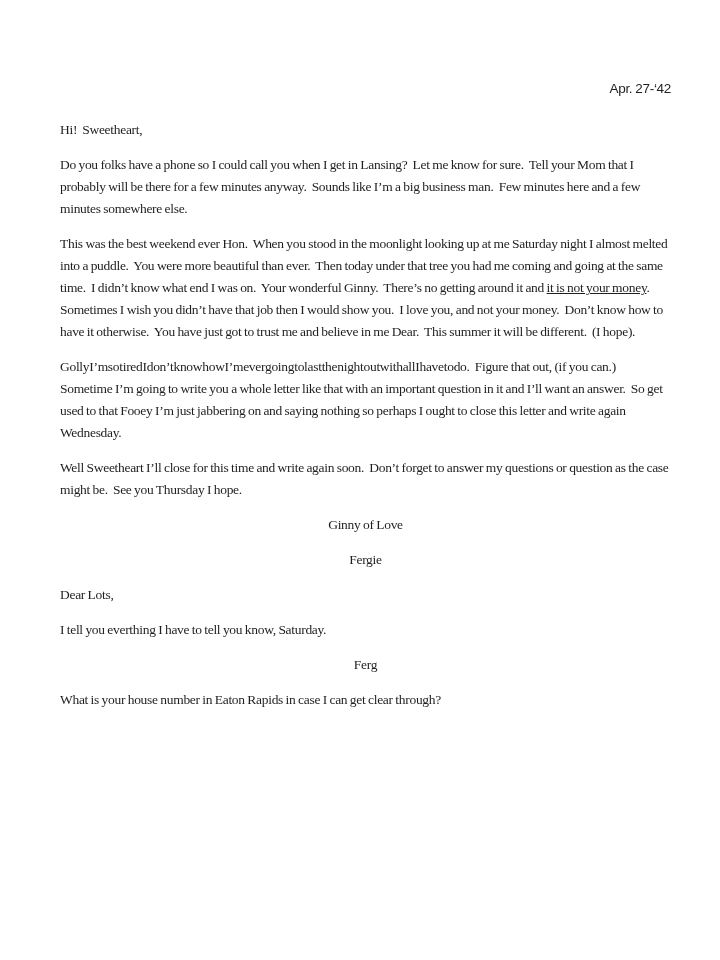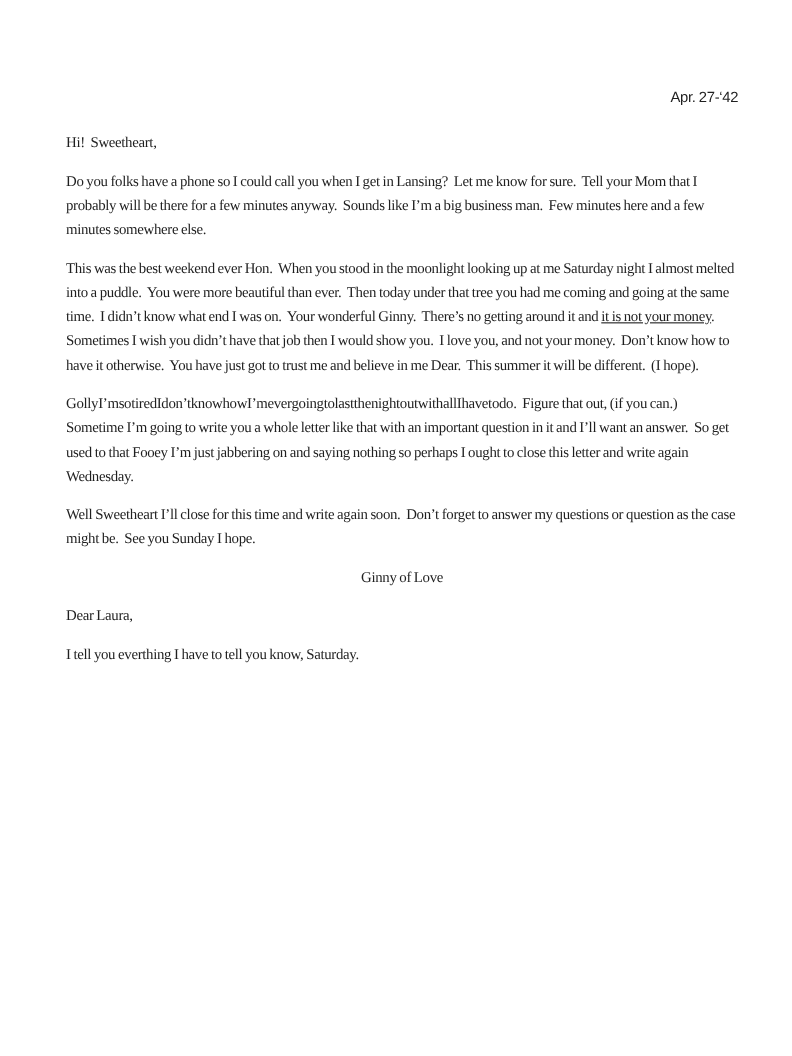--- a/index.html
+++ b/index.html
@@ -53,7 +53,7 @@
       <p class="para"><span>Do you folks have a phone so I could call you when I get in Lansing?  Let me know for sure.  Tell your Mom that I probably will be there for a few minutes anyway.  Sounds like I’m a big business man.  Few minutes here and a few minutes somewhere else.</span></p>
       <p class="para"><span>This was the best weekend ever Hon.  When you stood in the moonlight looking up at me Saturday night I almost melted into a puddle.  You were more beautiful than ever.  Then today under that tree you had me coming and going at the same time.  I didn’t know what end I was on.  Your wonderful Ginny.  There’s no getting around it and </span><span class="underline">it is not your money</span><span>.  Sometimes I wish you didn’t have that job then I would show you.  I love you, and not your money.  Don’t know how to have it otherwise.  You have just got to trust me and believe in me Dear.  This summer it will be different.  (I hope).</span></p>
       <p class="para"><span>GollyI’msotiredIdon’tknowhowI’mevergoingtolastthenightoutwithallIhavetodo.  Figure that out, (if you can.)  Sometime I’m going to write you a whole letter like that with an important question in it and I’ll want an answer.  So get used to that Fooey I’m just jabbering on and saying nothing so perhaps I ought to close this letter and write again Wednesday.</span></p>
-      <p class="para"><span>Well Sweetheart I’ll close for this time and write again soon.  Don’t forget to answer my questions or question as the case might be.  See you Sunday I hope.</span></p>
+      <p class="para"><span>Well Sweetheart I’ll close for this time and write again soon.  Don’t forget to answer my questions or question as the case might be.  See you Thursday I hope.</span></p>
       <p class="para center"><span>Ginny of Love</span></p>
       <p class="para"><span>Dear Laura,</span></p>
       <p class="para"><span>I tell you everthing I have to tell you know, Saturday.</span></p>

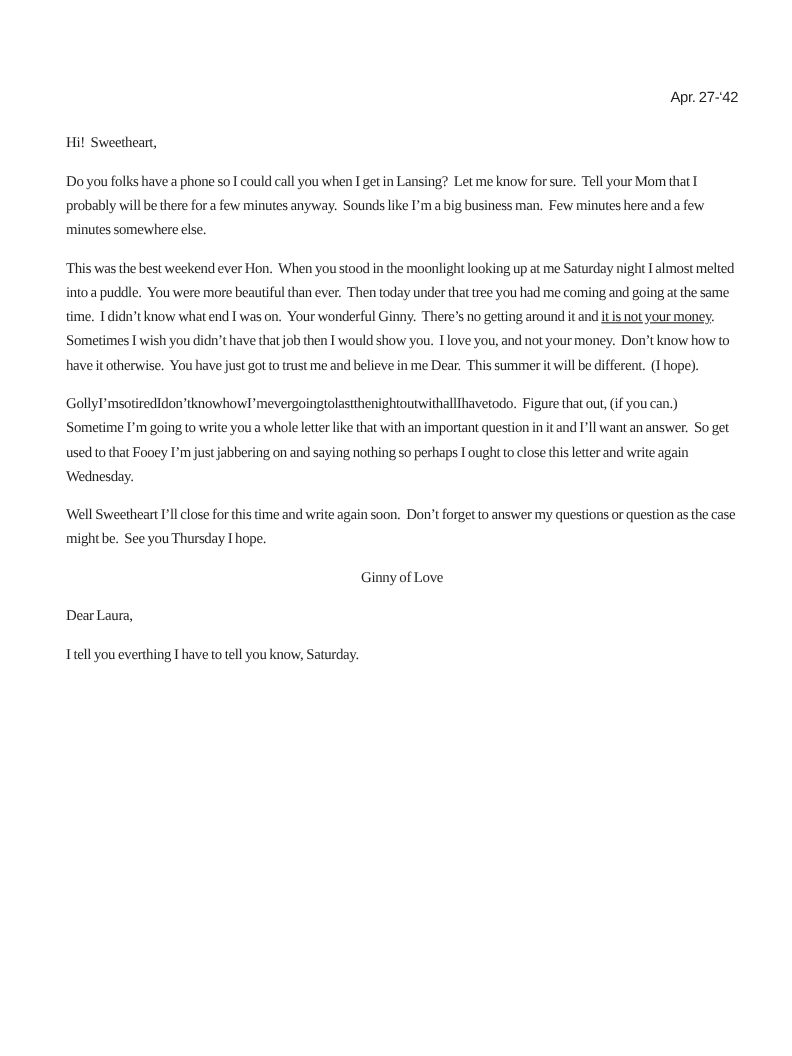--- a/index.html
+++ b/index.html
@@ -55,6 +55,7 @@
       <p class="para"><span>GollyI’msotiredIdon’tknowhowI’mevergoingtolastthenightoutwithallIhavetodo.  Figure that out, (if you can.)  Sometime I’m going to write you a whole letter like that with an important question in it and I’ll want an answer.  So get used to that Fooey I’m just jabbering on and saying nothing so perhaps I ought to close this letter and write again Wednesday.</span></p>
       <p class="para"><span>Well Sweetheart I’ll close for this time and write again soon.  Don’t forget to answer my questions or question as the case might be.  See you Thursday I hope.</span></p>
       <p class="para center"><span>Ginny of Love</span></p>
+      <p class="para center"><span>Fergie</span></p>
       <p class="para"><span>Dear Laura,</span></p>
       <p class="para"><span>I tell you everthing I have to tell you know, Saturday.</span></p>
     </div>

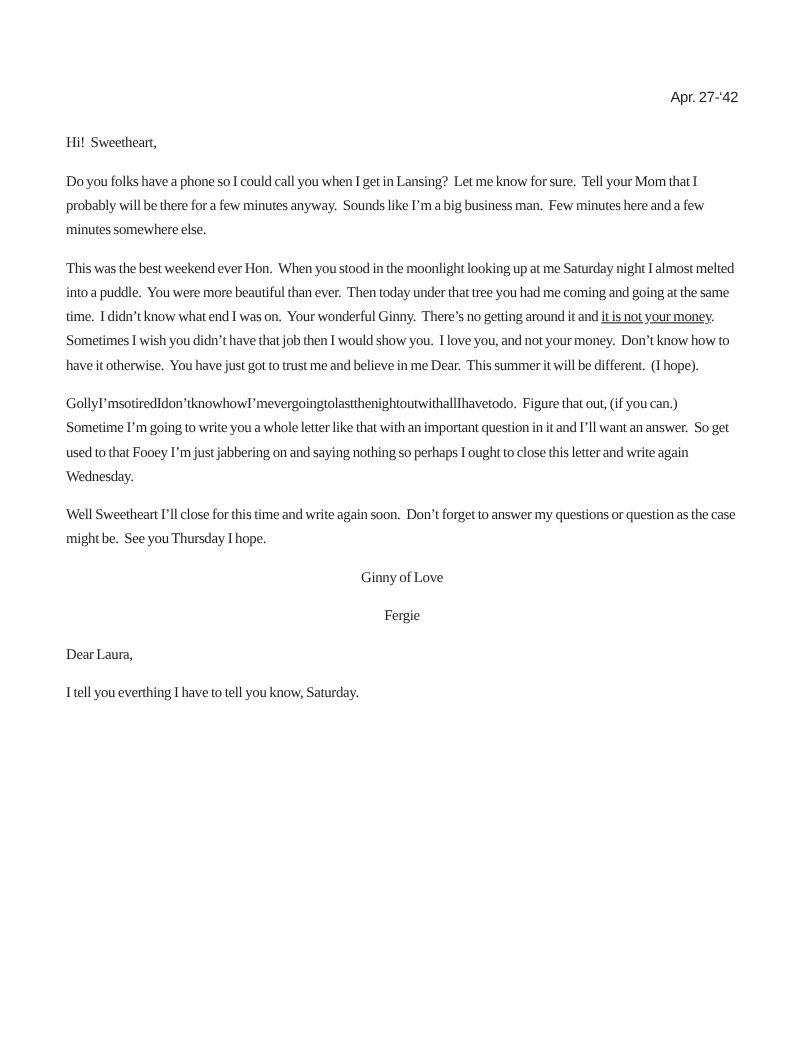--- a/index.html
+++ b/index.html
@@ -56,7 +56,7 @@
       <p class="para"><span>Well Sweetheart I’ll close for this time and write again soon.  Don’t forget to answer my questions or question as the case might be.  See you Thursday I hope.</span></p>
       <p class="para center"><span>Ginny of Love</span></p>
       <p class="para center"><span>Fergie</span></p>
-      <p class="para"><span>Dear Laura,</span></p>
+      <p class="para"><span>Dear Lots,</span></p>
       <p class="para"><span>I tell you everthing I have to tell you know, Saturday.</span></p>
     </div>
 </div>

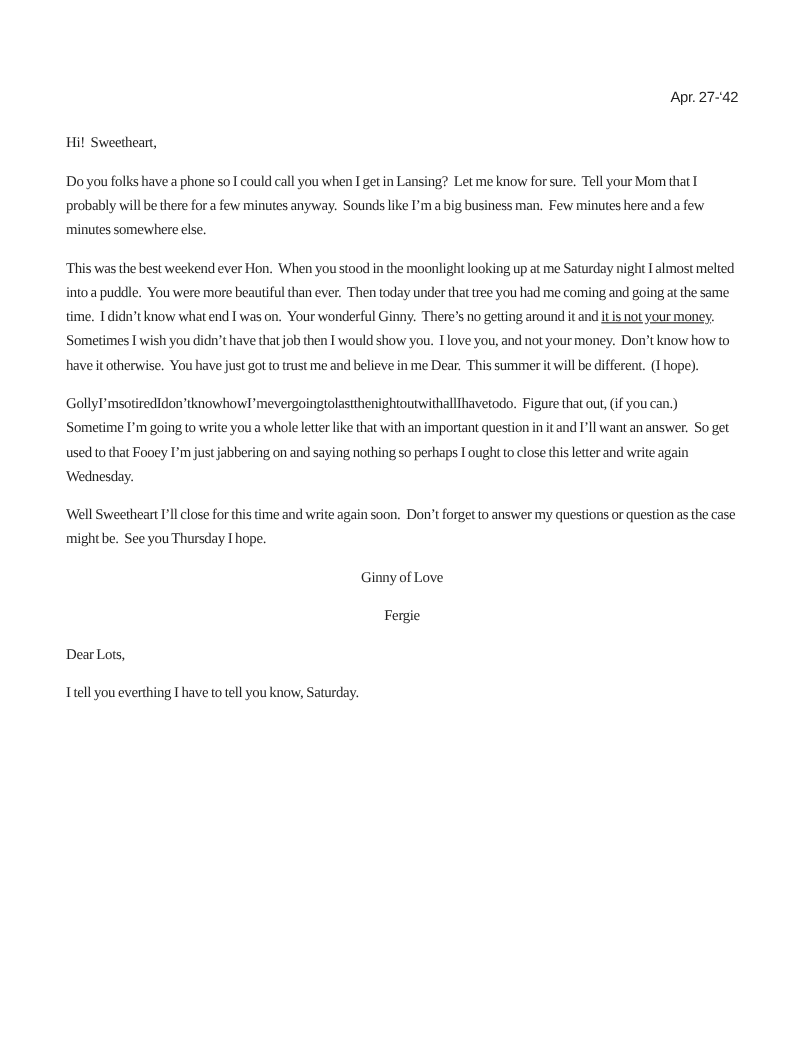--- a/index.html
+++ b/index.html
@@ -58,6 +58,7 @@
       <p class="para center"><span>Fergie</span></p>
       <p class="para"><span>Dear Lots,</span></p>
       <p class="para"><span>I tell you everthing I have to tell you know, Saturday.</span></p>
+      <p class="para center"><span>Ferg</span></p>
     </div>
 </div>
 

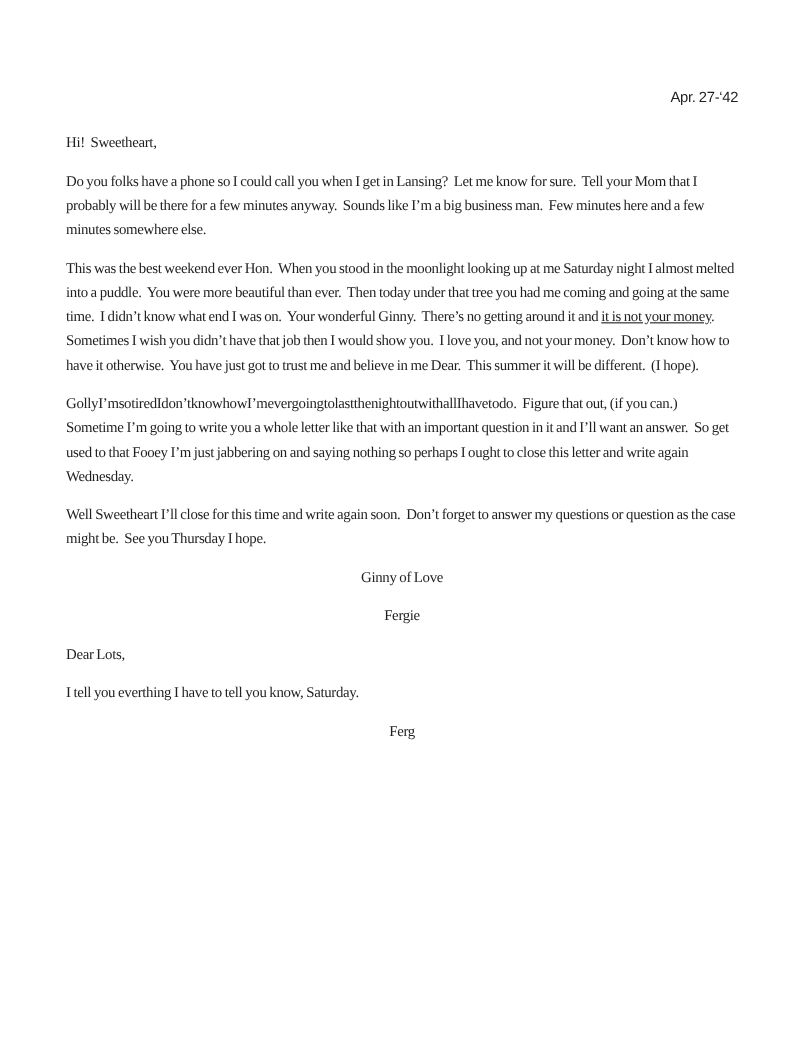--- a/index.html
+++ b/index.html
@@ -59,6 +59,7 @@
       <p class="para"><span>Dear Lots,</span></p>
       <p class="para"><span>I tell you everthing I have to tell you know, Saturday.</span></p>
       <p class="para center"><span>Ferg</span></p>
+      <p class="para"><span>What is your house number in Eaton Rapids in case I can get clear through?</span></p>
     </div>
 </div>
 

